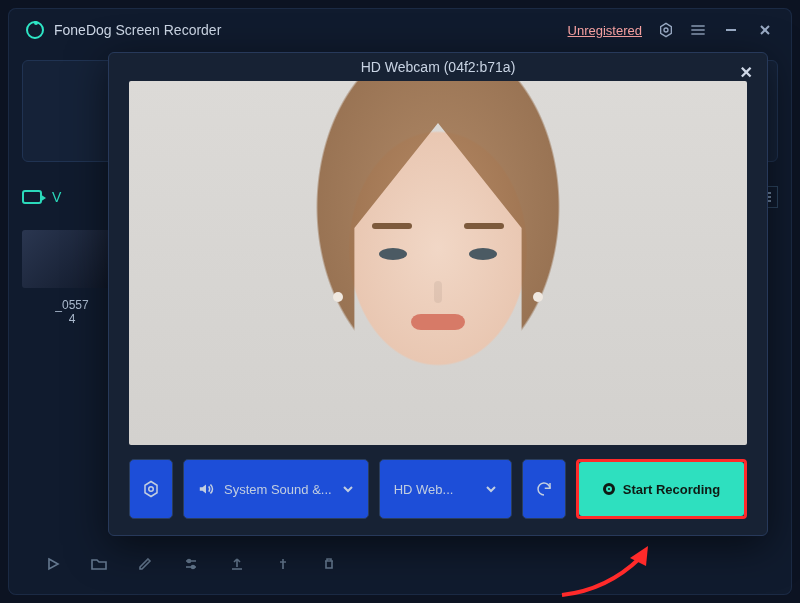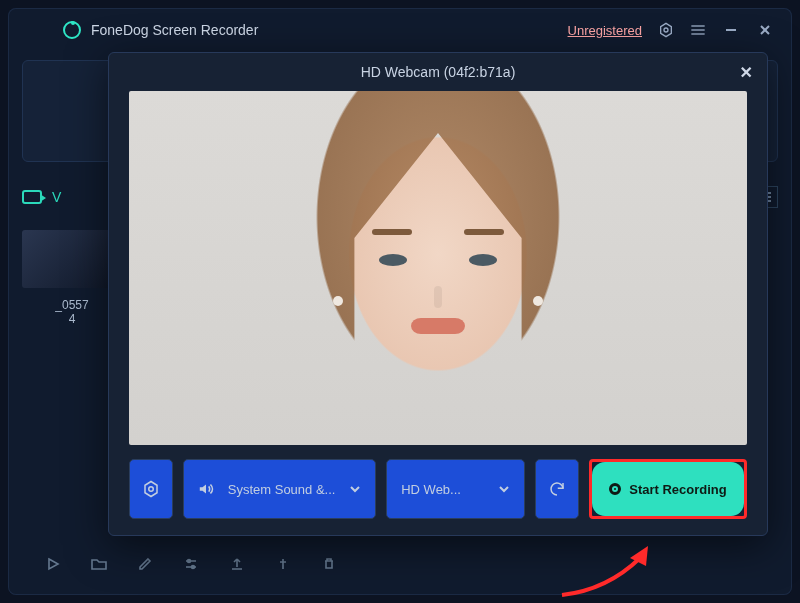--- a/index.html
+++ b/index.html
@@ -11,7 +11,7 @@
     position:absolute;inset:8px;border-radius:8px;
     background:#101b2e;box-shadow:0 0 0 1px #1b2a44 inset;
   }
-  .titlebar{height:44px;display:flex;align-items:center;padding:0 18px;color:#b9c6d9;margin-left:37px;}
+  .titlebar{height:44px;display:flex;align-items:center;padding:0 18px;color:#b9c6d9;}
   .brand-logo{width:18px;height:18px;border:2px solid #2ee6c6;border-radius:50%;margin-right:10px;position:relative;}
   .brand-logo::after{content:"";position:absolute;width:4px;height:4px;background:#2ee6c6;border-radius:50%;top:-2px;left:6px;}
   .brand-title{font-size:14px;color:#cdd7e6;}

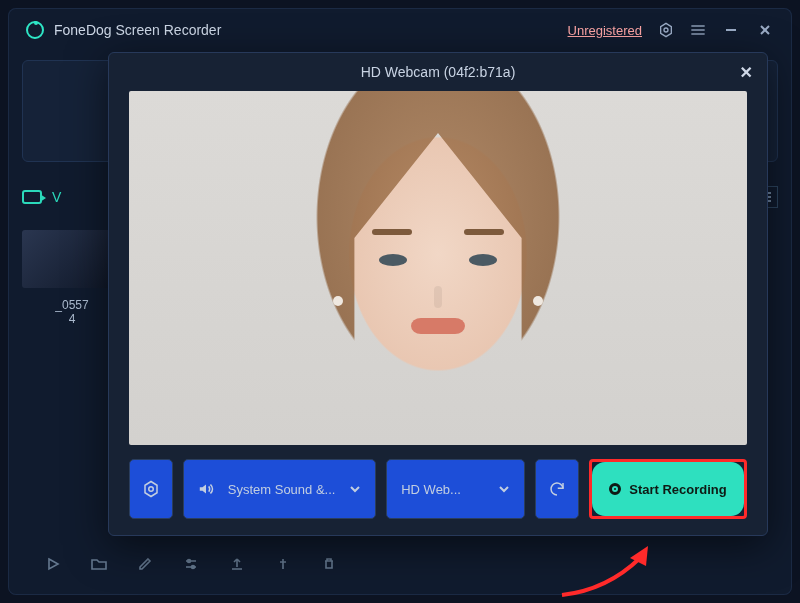--- a/index.html
+++ b/index.html
@@ -48,7 +48,7 @@
     display:flex;flex-direction:column;z-index:10;
     box-shadow:0 10px 40px rgba(0,0,0,.55);
   }
-  .m-title{height:38px;display:flex;align-items:center;justify-content:center;position:relative;color:#c8d3e3;font-size:14px;}
+  .m-title{height:28px;display:flex;align-items:center;justify-content:center;position:relative;color:#c8d3e3;font-size:14px;}
   .m-close{position:absolute;right:14px;top:10px;color:#cfd8e7;cursor:pointer;font-size:16px;font-weight:bold;}
   .preview{
     margin:0 20px;flex:1;border-radius:2px;overflow:hidden;

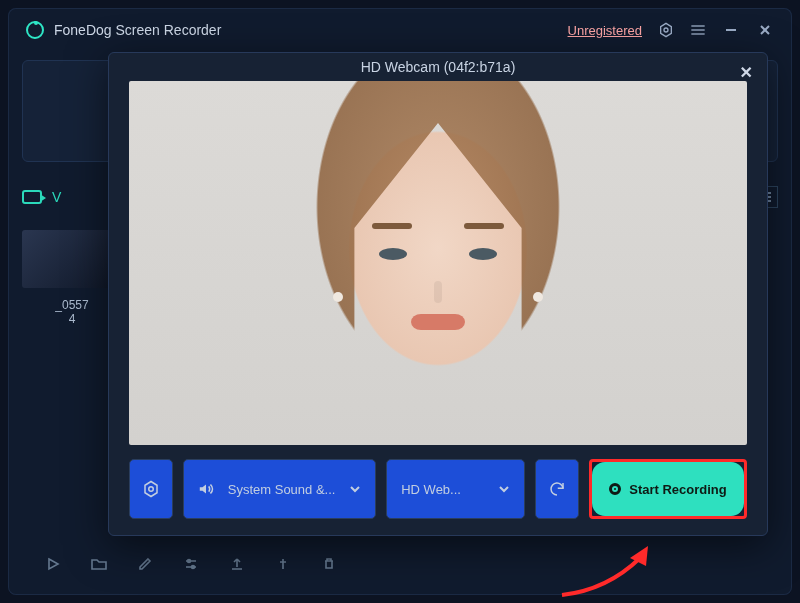--- a/index.html
+++ b/index.html
@@ -78,7 +78,7 @@
   .c-dd .lbl{font-size:13px;white-space:nowrap;overflow:hidden;text-overflow:ellipsis;}
   .chev{width:12px;height:12px;}
   .record-wrap{border:3px solid #ff2a2a;border-radius:4px;}
-  .record{width:152px;height:100%;background:#2ee0bf;color:#0f1a14;border:none;border-radius:13px;display:flex;align-items:center;justify-content:center;gap:8px;font-size:13px;font-weight:600;cursor:pointer;}
+  .record{width:165px;height:100%;background:#2ee0bf;color:#0f1a14;border:none;border-radius:3px;display:flex;align-items:center;justify-content:center;gap:8px;font-size:13px;font-weight:600;cursor:pointer;}
   .rec-dot{width:12px;height:12px;border:3px solid #0f1a14;border-radius:50%;position:relative;}
   .rec-dot::after{content:"";position:absolute;inset:2px;background:#0f1a14;border-radius:50%;}
 

